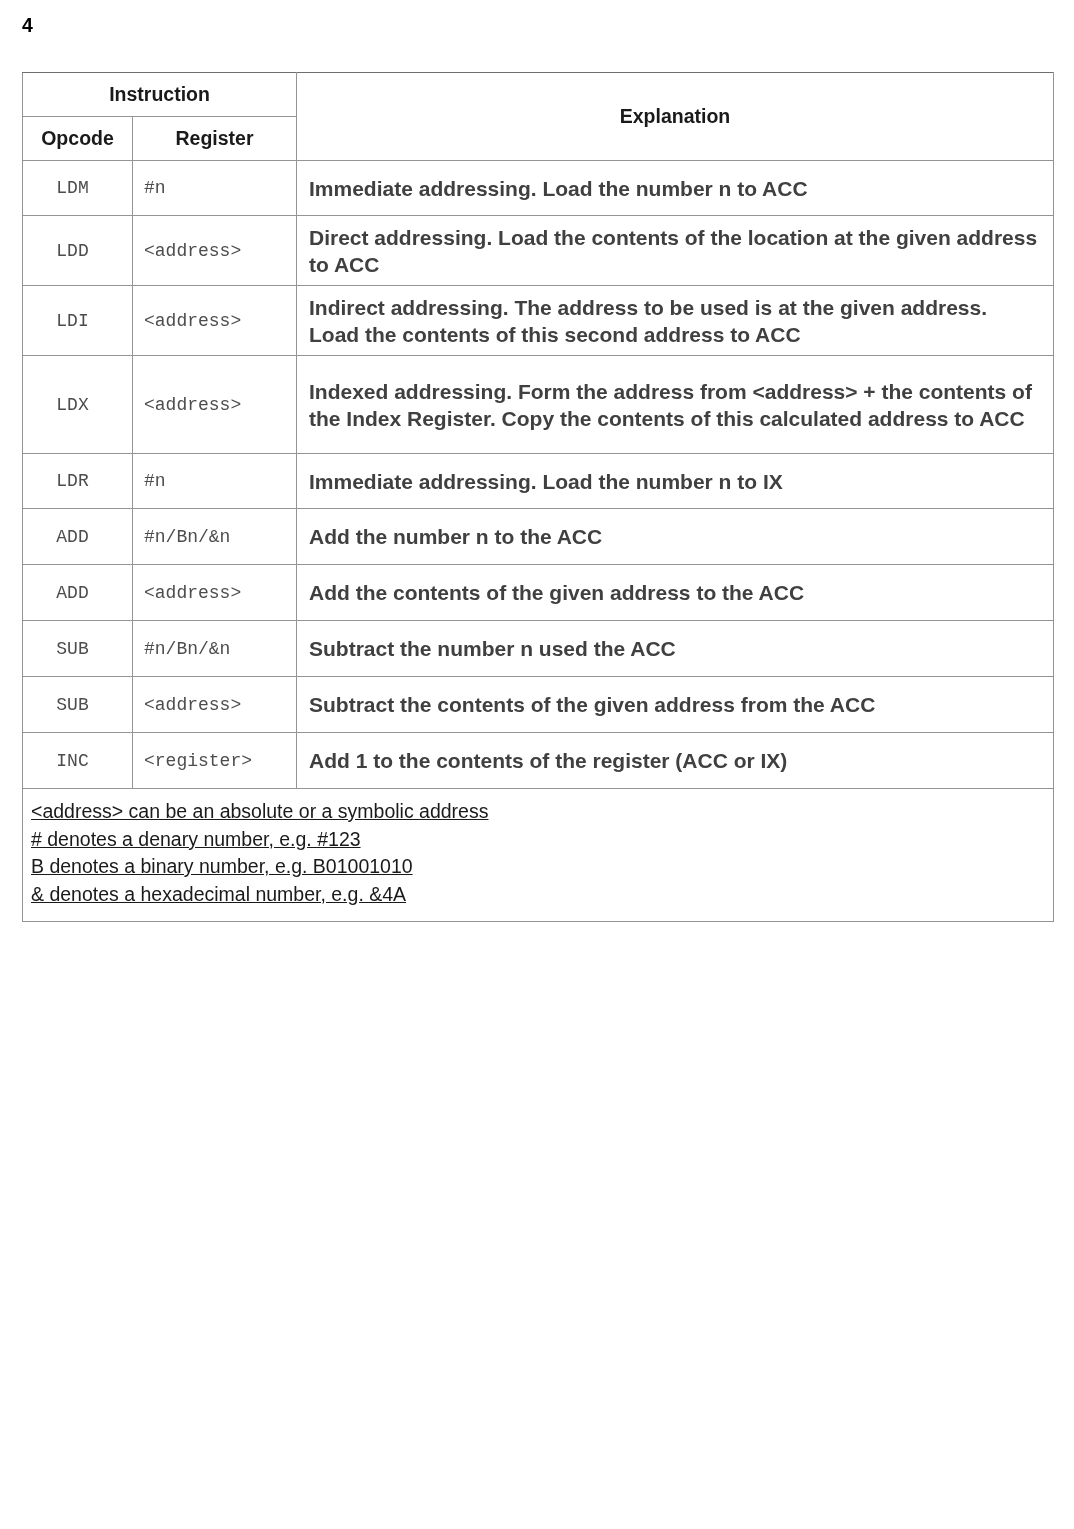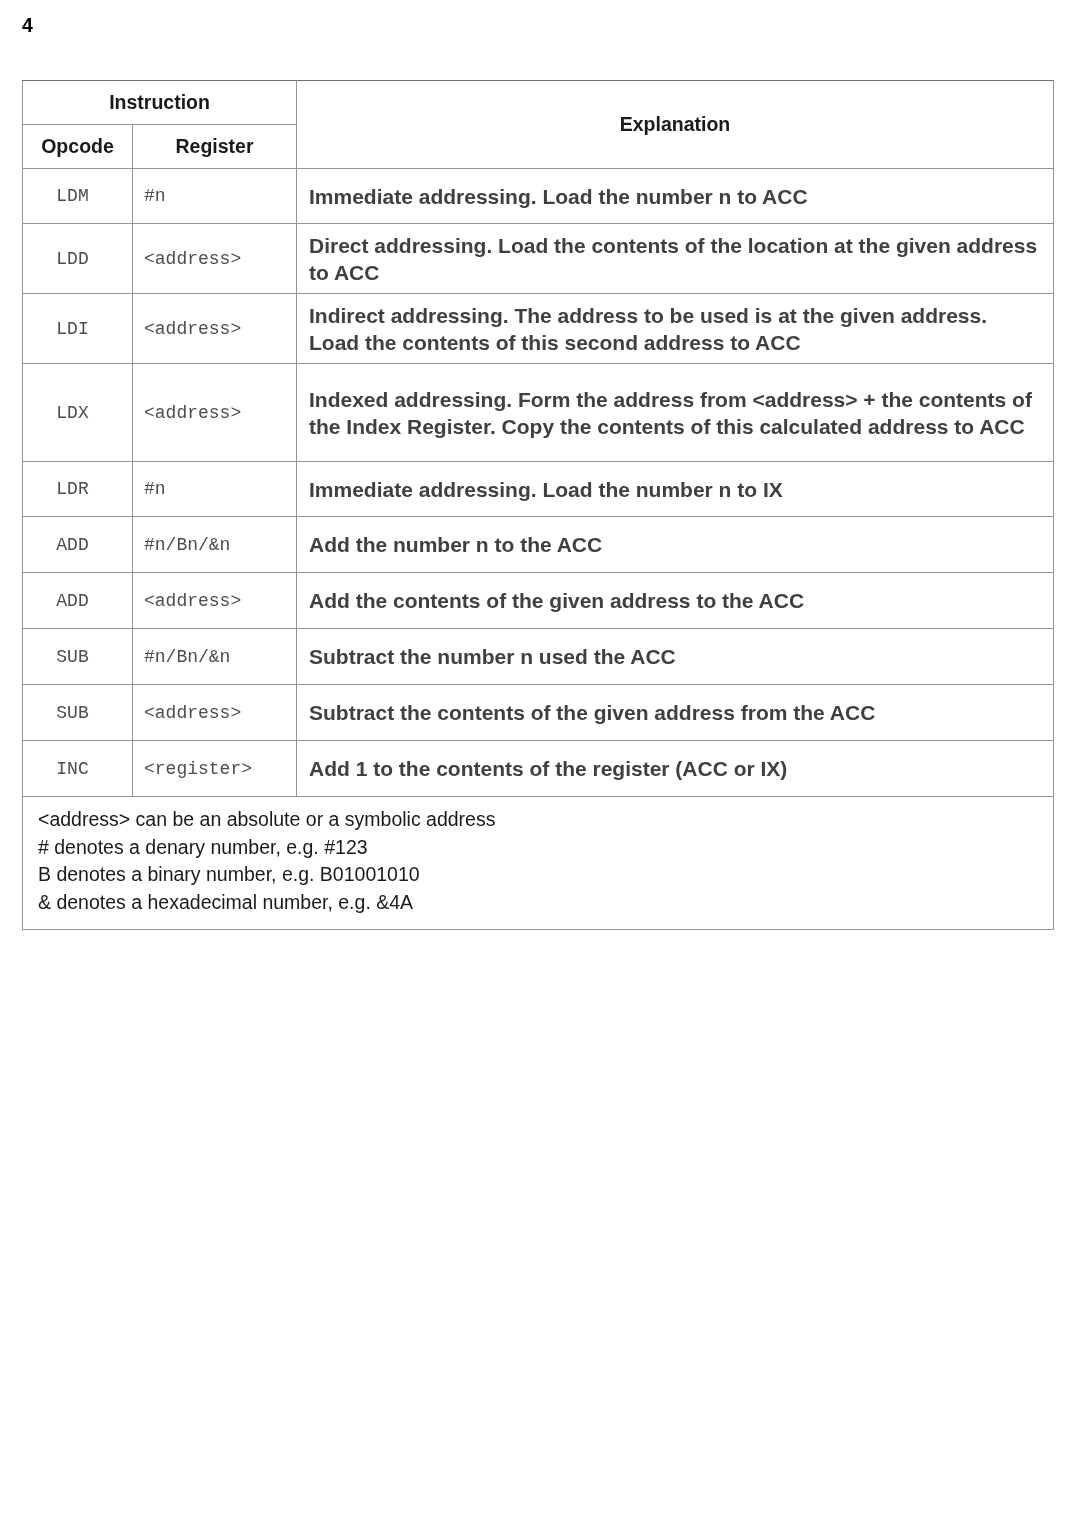--- a/index.html
+++ b/index.html
@@ -58,7 +58,7 @@
   .instr-table {
     position: absolute;
     left: 22px;
-    top: 80px;
+    top: 72px;
     width: 1031px;
     border-collapse: collapse;
     table-layout: fixed;

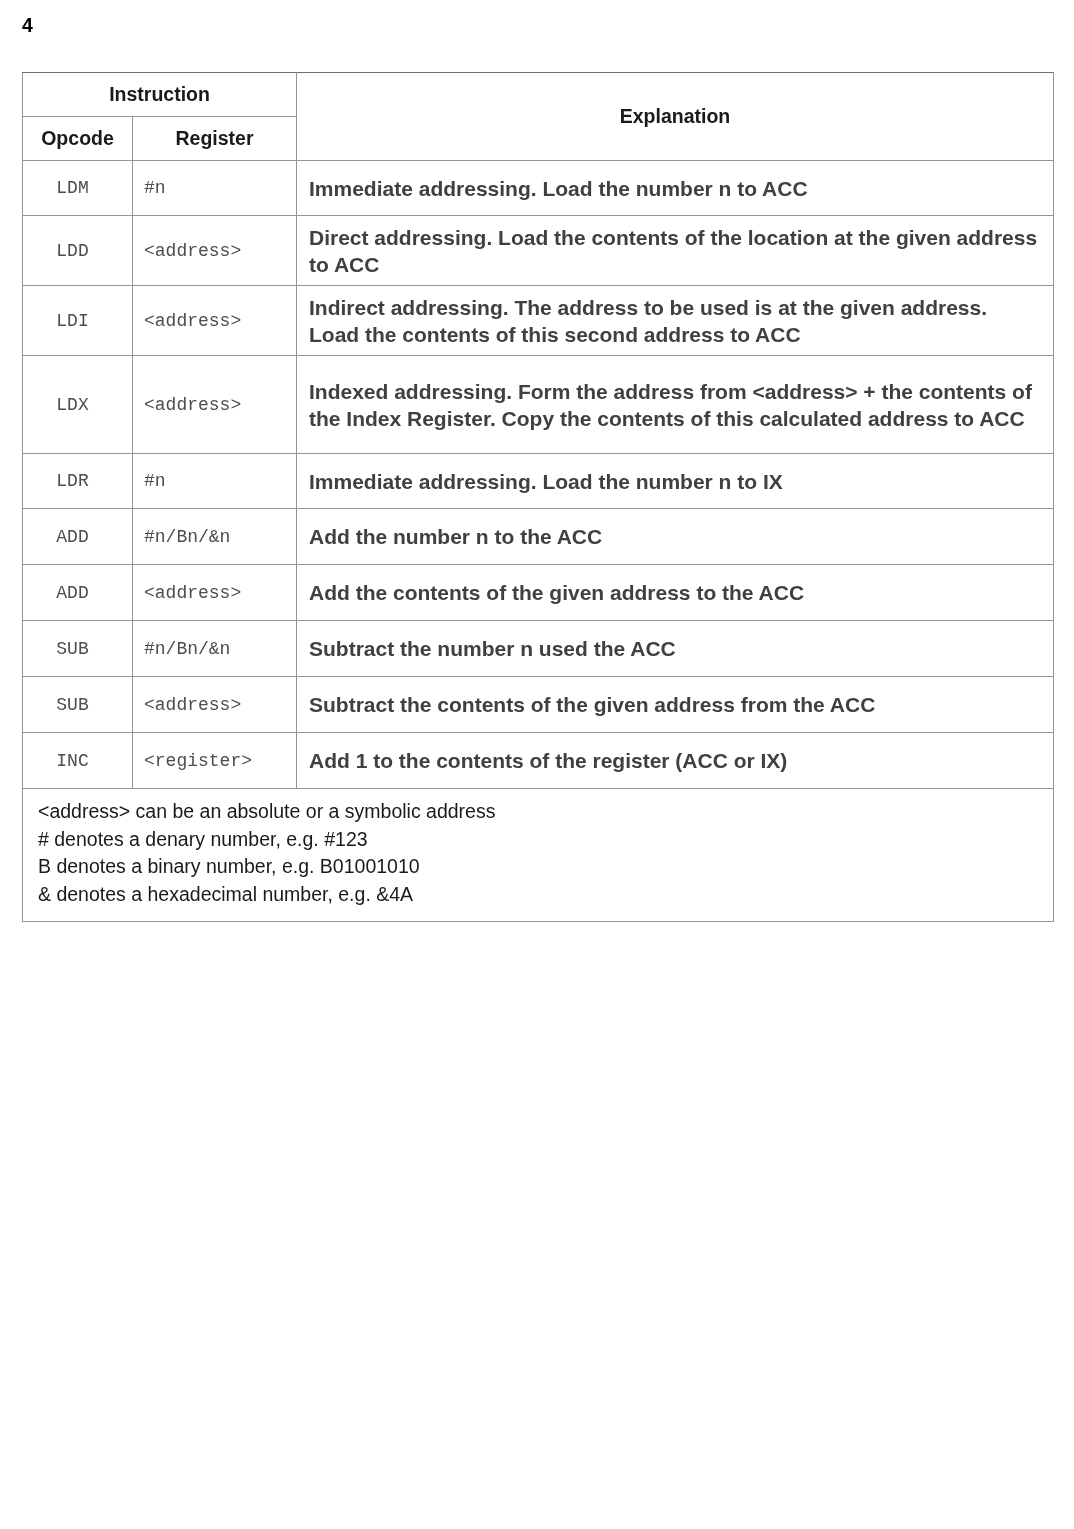--- a/index.html
+++ b/index.html
@@ -127,8 +127,9 @@
     font-size: 19.5px;
     line-height: 27.5px;
     color: #1a1a1a;
-    padding: 9px 10px 13px 15px;
+    padding: 9px 10px 13px 8px;
     vertical-align: top;
+    text-decoration: underline;
   }
   td.notes div { white-space: pre; }
 </style>

